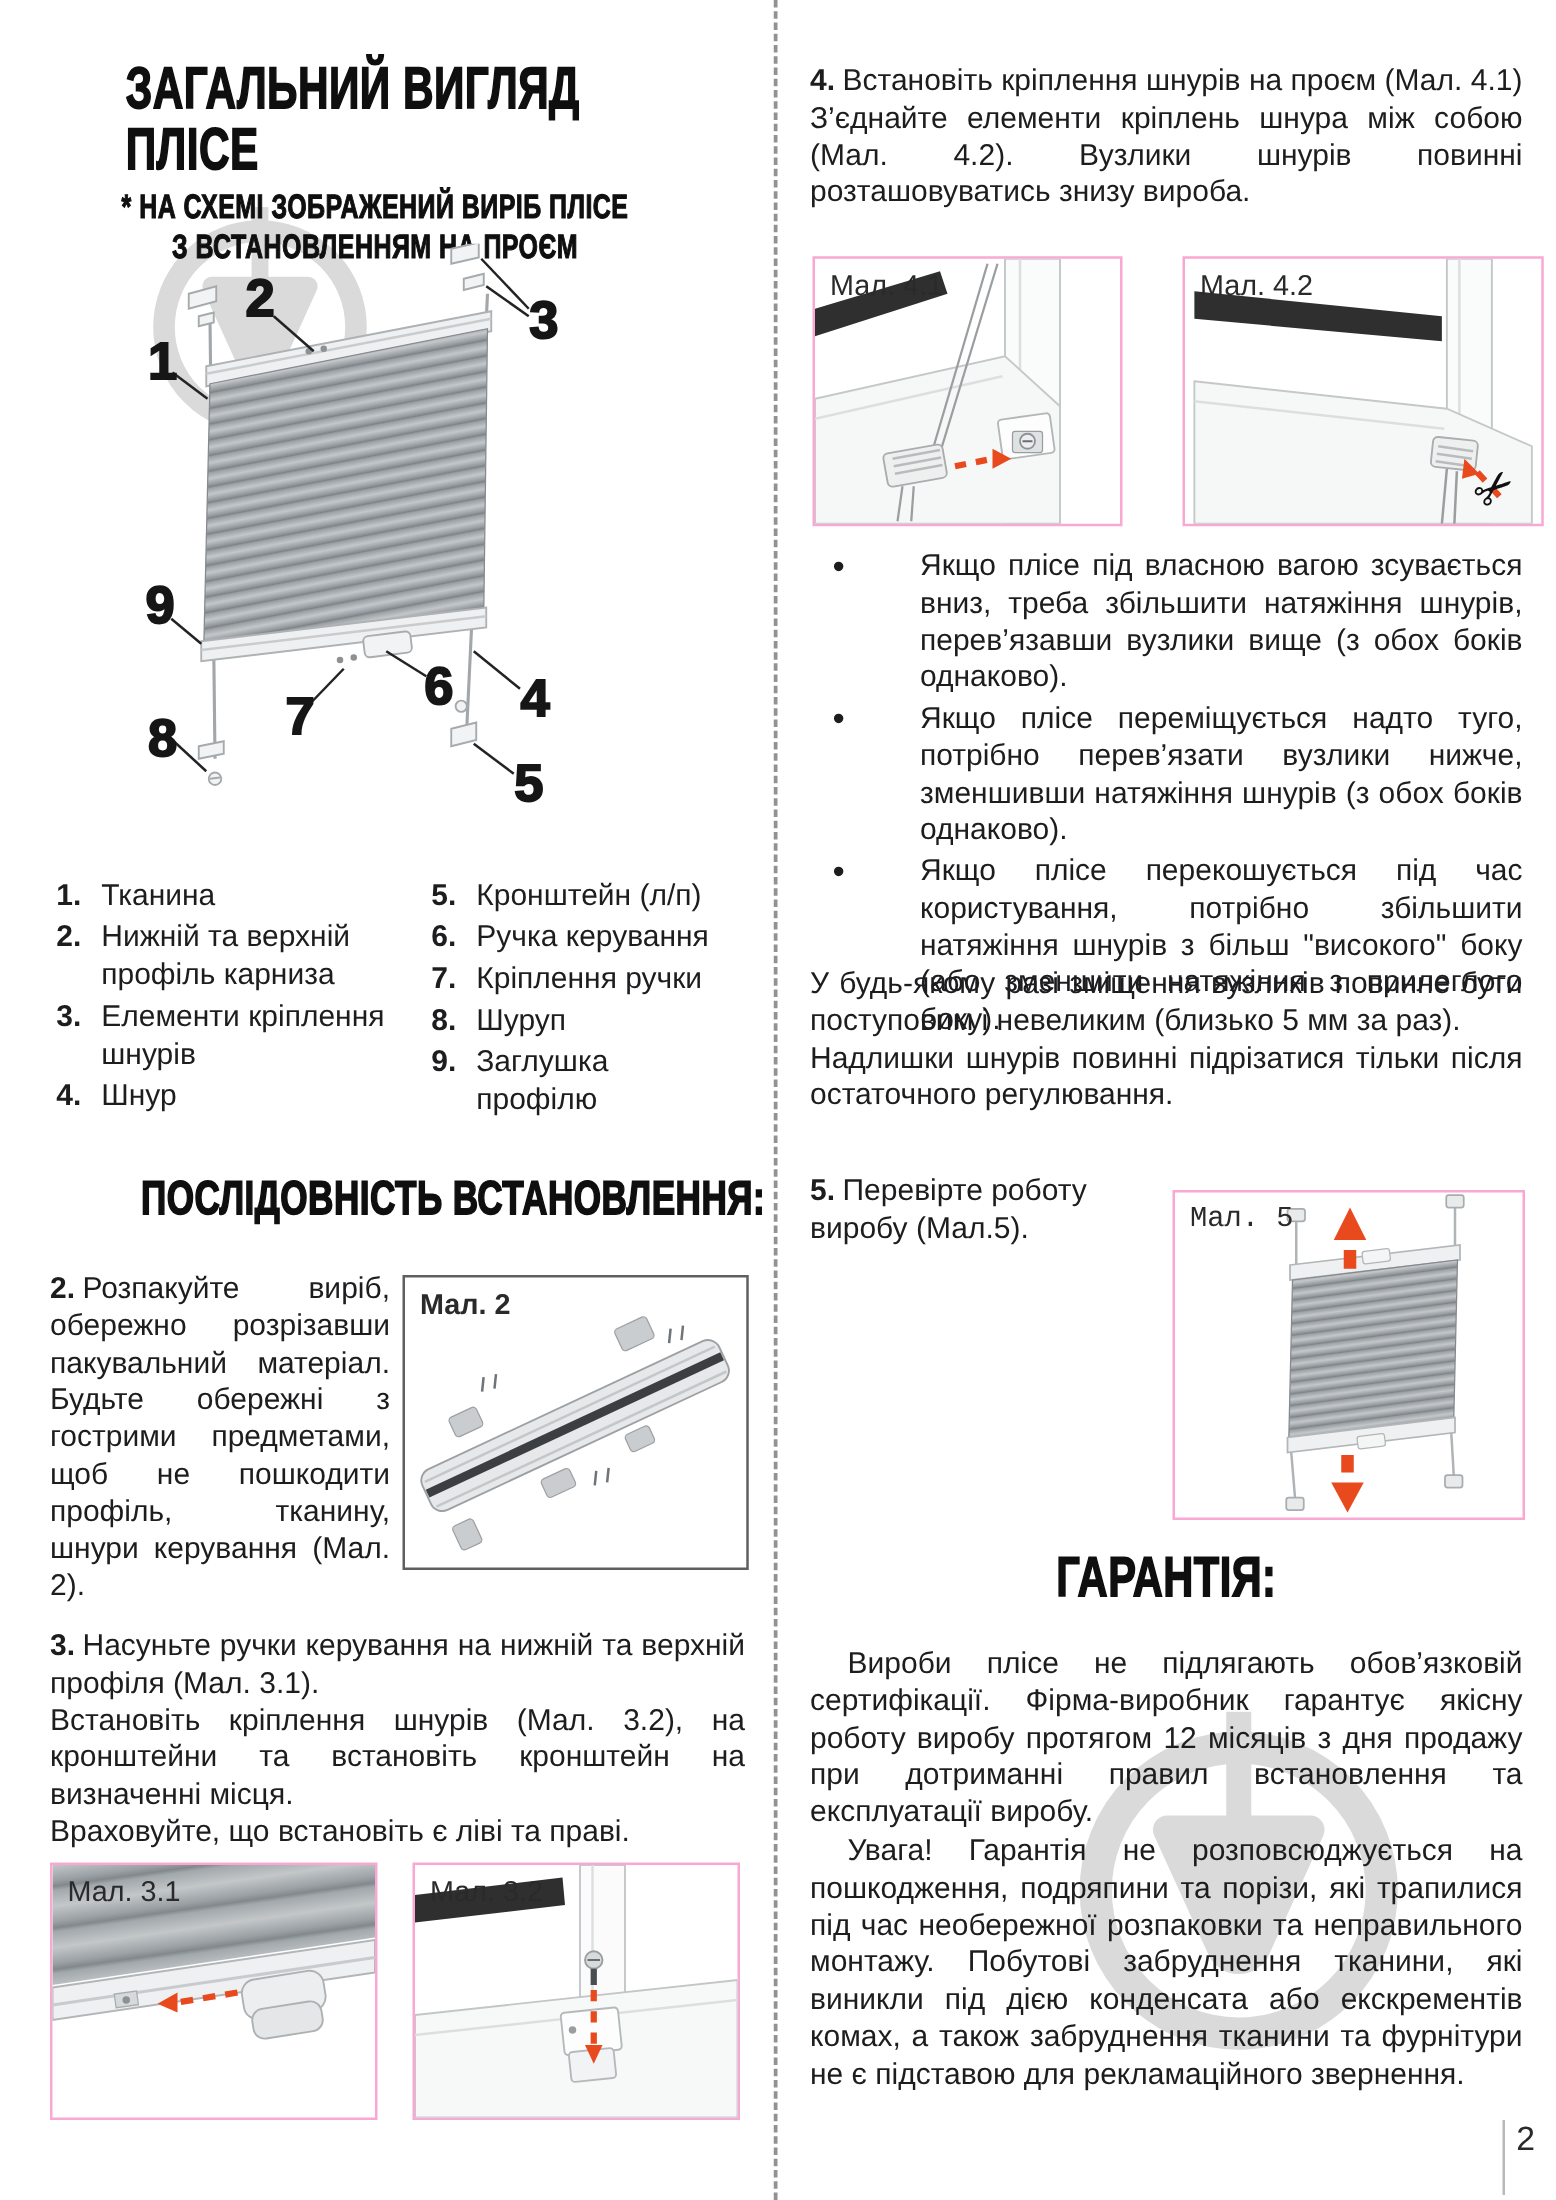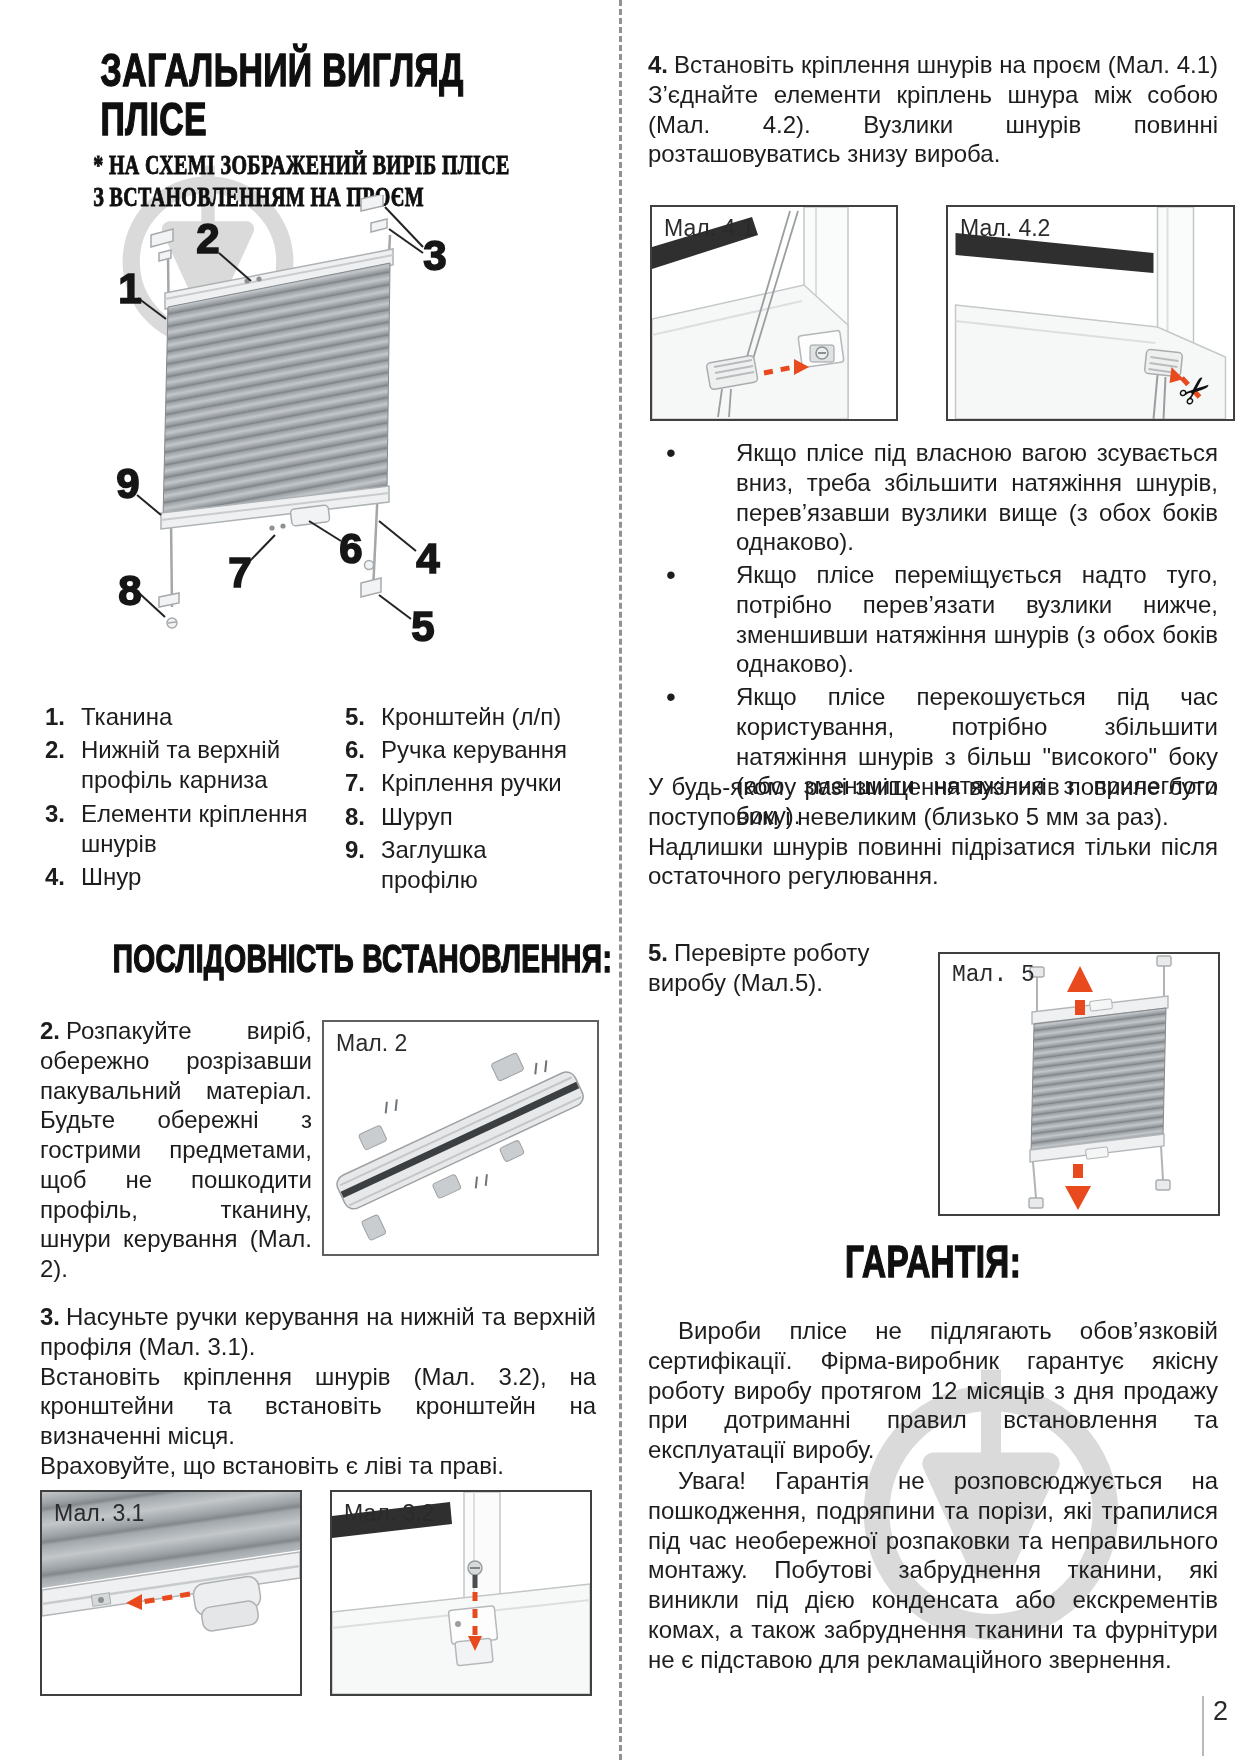--- a/index.html
+++ b/index.html
@@ -10,7 +10,7 @@
   .heavy{font-weight:700;-webkit-text-stroke:1.4px #0f0f10;color:#0f0f10;letter-spacing:.5px;}
   .cond{display:inline-block;transform:scaleX(.74);transform-origin:50% 0;white-space:nowrap;}
   .h-title{left:30px;top:46px;width:540px;text-align:left;font-size:47px;line-height:1.04;}
-  .h-sub{left:20px;top:150px;width:560px;font-size:27px;line-height:1.18;font-family:Liberation Serif, serif;}
+  .h-sub{left:20px;top:150px;width:560px;text-align:center;font-size:27px;line-height:1.18;}
   .h-sub .heavy{-webkit-text-stroke:.9px #0f0f10;}
   .h-seq{left:25px;top:938px;width:565px;text-align:center;font-size:38px;}
   .h-war{left:648px;top:1236px;width:570px;text-align:center;font-size:45px;}

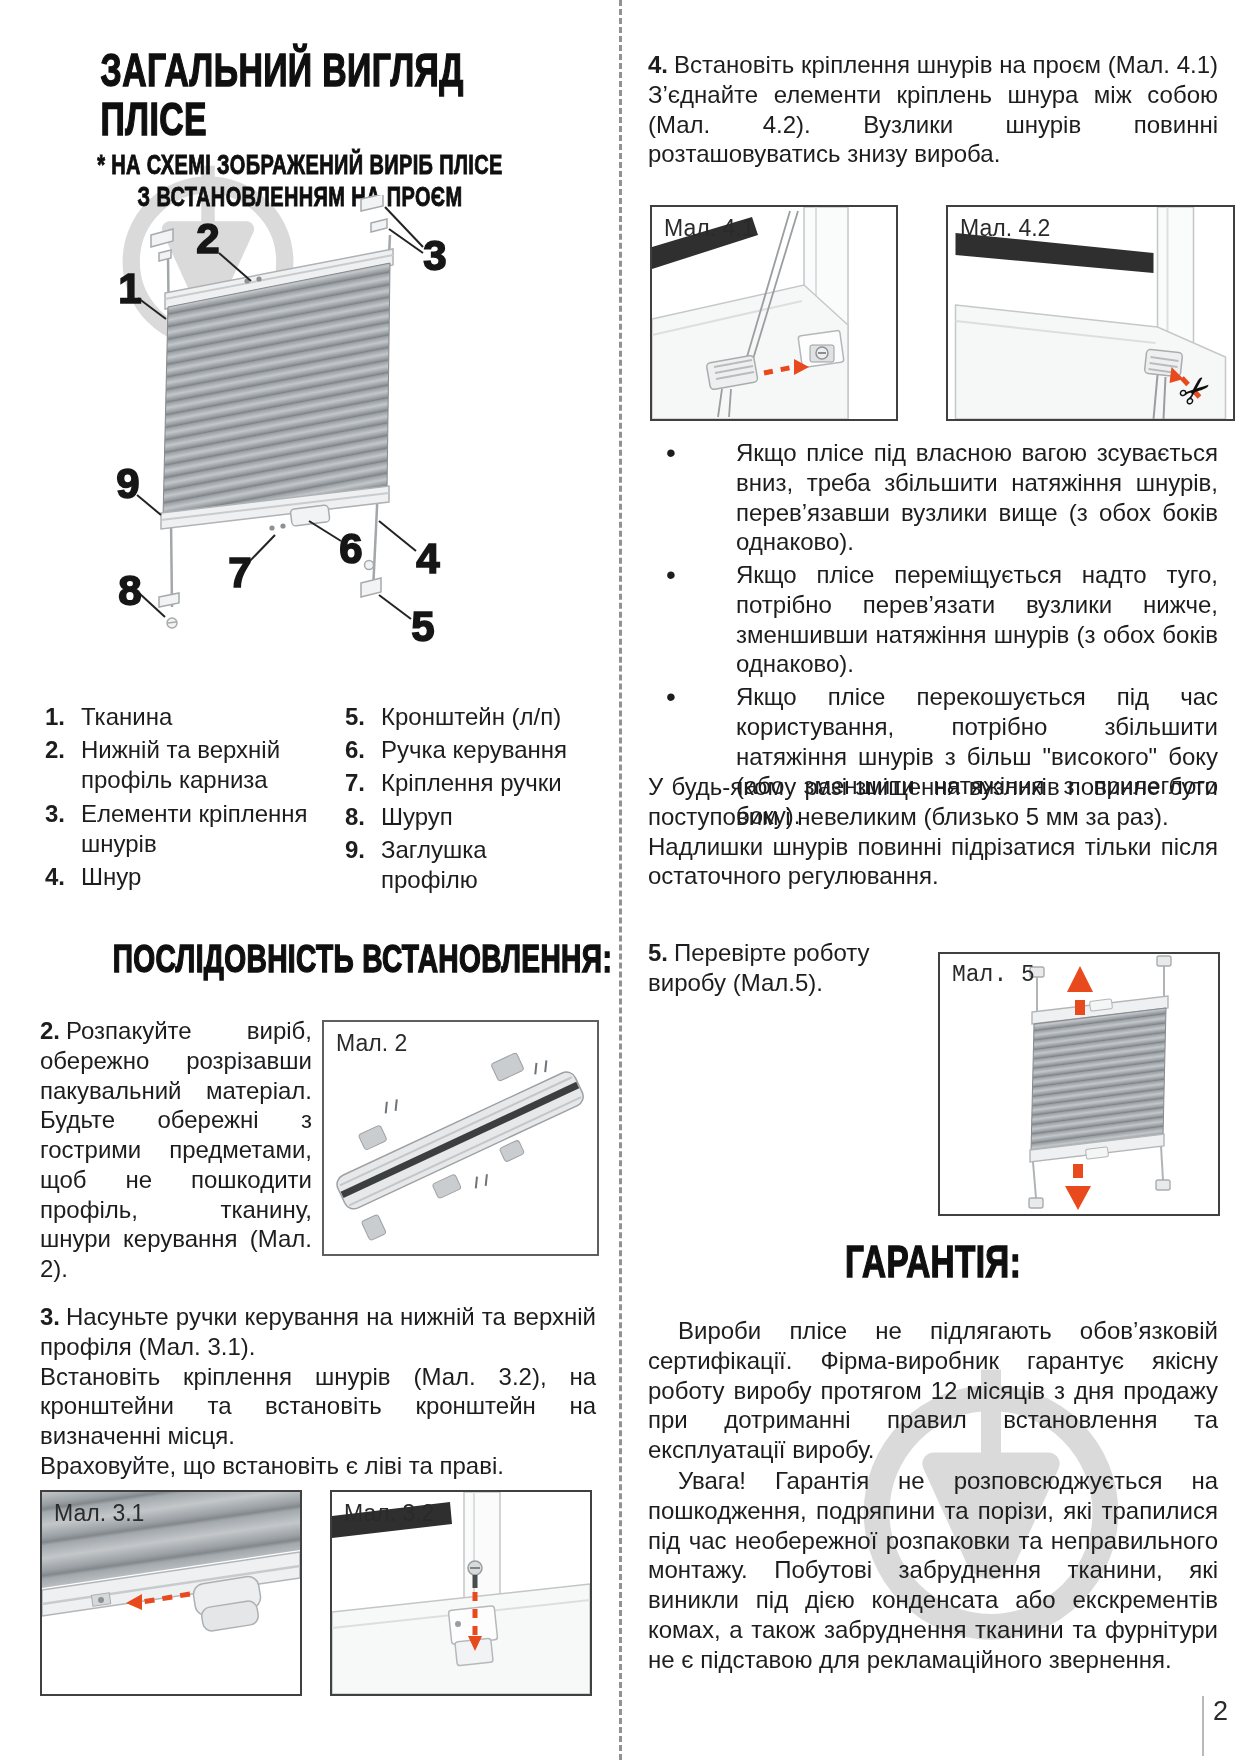--- a/index.html
+++ b/index.html
@@ -17,7 +17,7 @@
   .body-text{font-size:24px;line-height:1.24;}
   .just{text-align:justify;}
   .stepnum{font-weight:700;margin-right:6px;}
-  .figbox{position:absolute;border:2px solid #404040;background:#fff;}
+  .figbox{position:absolute;border:2px solid #f9a8d4;background:#fff;}
   .figbox.light{border:2px solid #5f5f5f;}
   .figlabel{position:absolute;left:12px;top:8px;font-size:23px;color:#2a2a2a;z-index:2;}
   .figbox svg{position:absolute;left:0;top:0;width:100%;height:100%;}

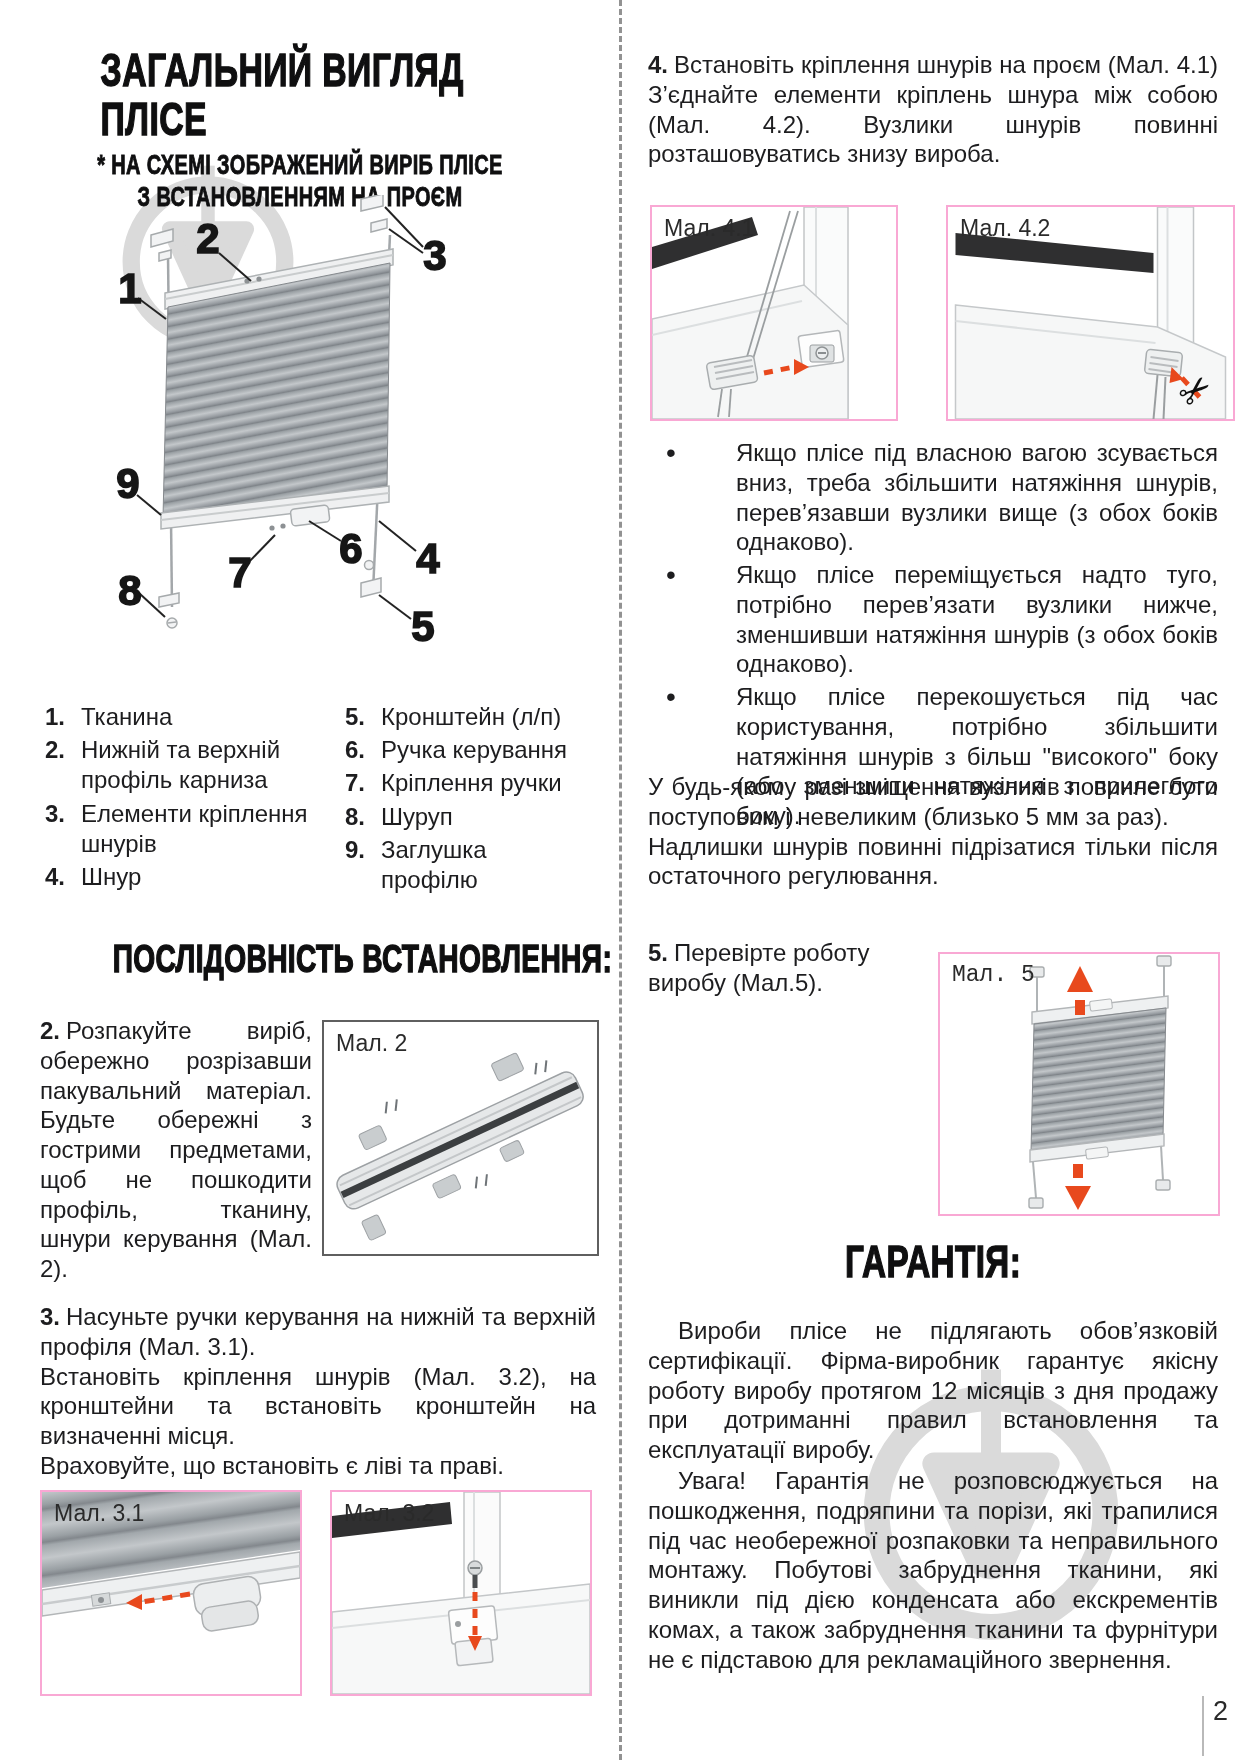--- a/index.html
+++ b/index.html
@@ -18,7 +18,7 @@
   .just{text-align:justify;}
   .stepnum{font-weight:700;margin-right:6px;}
   .figbox{position:absolute;border:2px solid #f9a8d4;background:#fff;}
-  .figbox.light{border:2px solid #5f5f5f;}
+  .figbox.light{border:2px solid #5f5f5f;font-weight:bold;}
   .figlabel{position:absolute;left:12px;top:8px;font-size:23px;color:#2a2a2a;z-index:2;}
   .figbox svg{position:absolute;left:0;top:0;width:100%;height:100%;}
   .legend{left:45px;top:702px;width:545px;display:flex;font-size:24px;line-height:1.26;}

